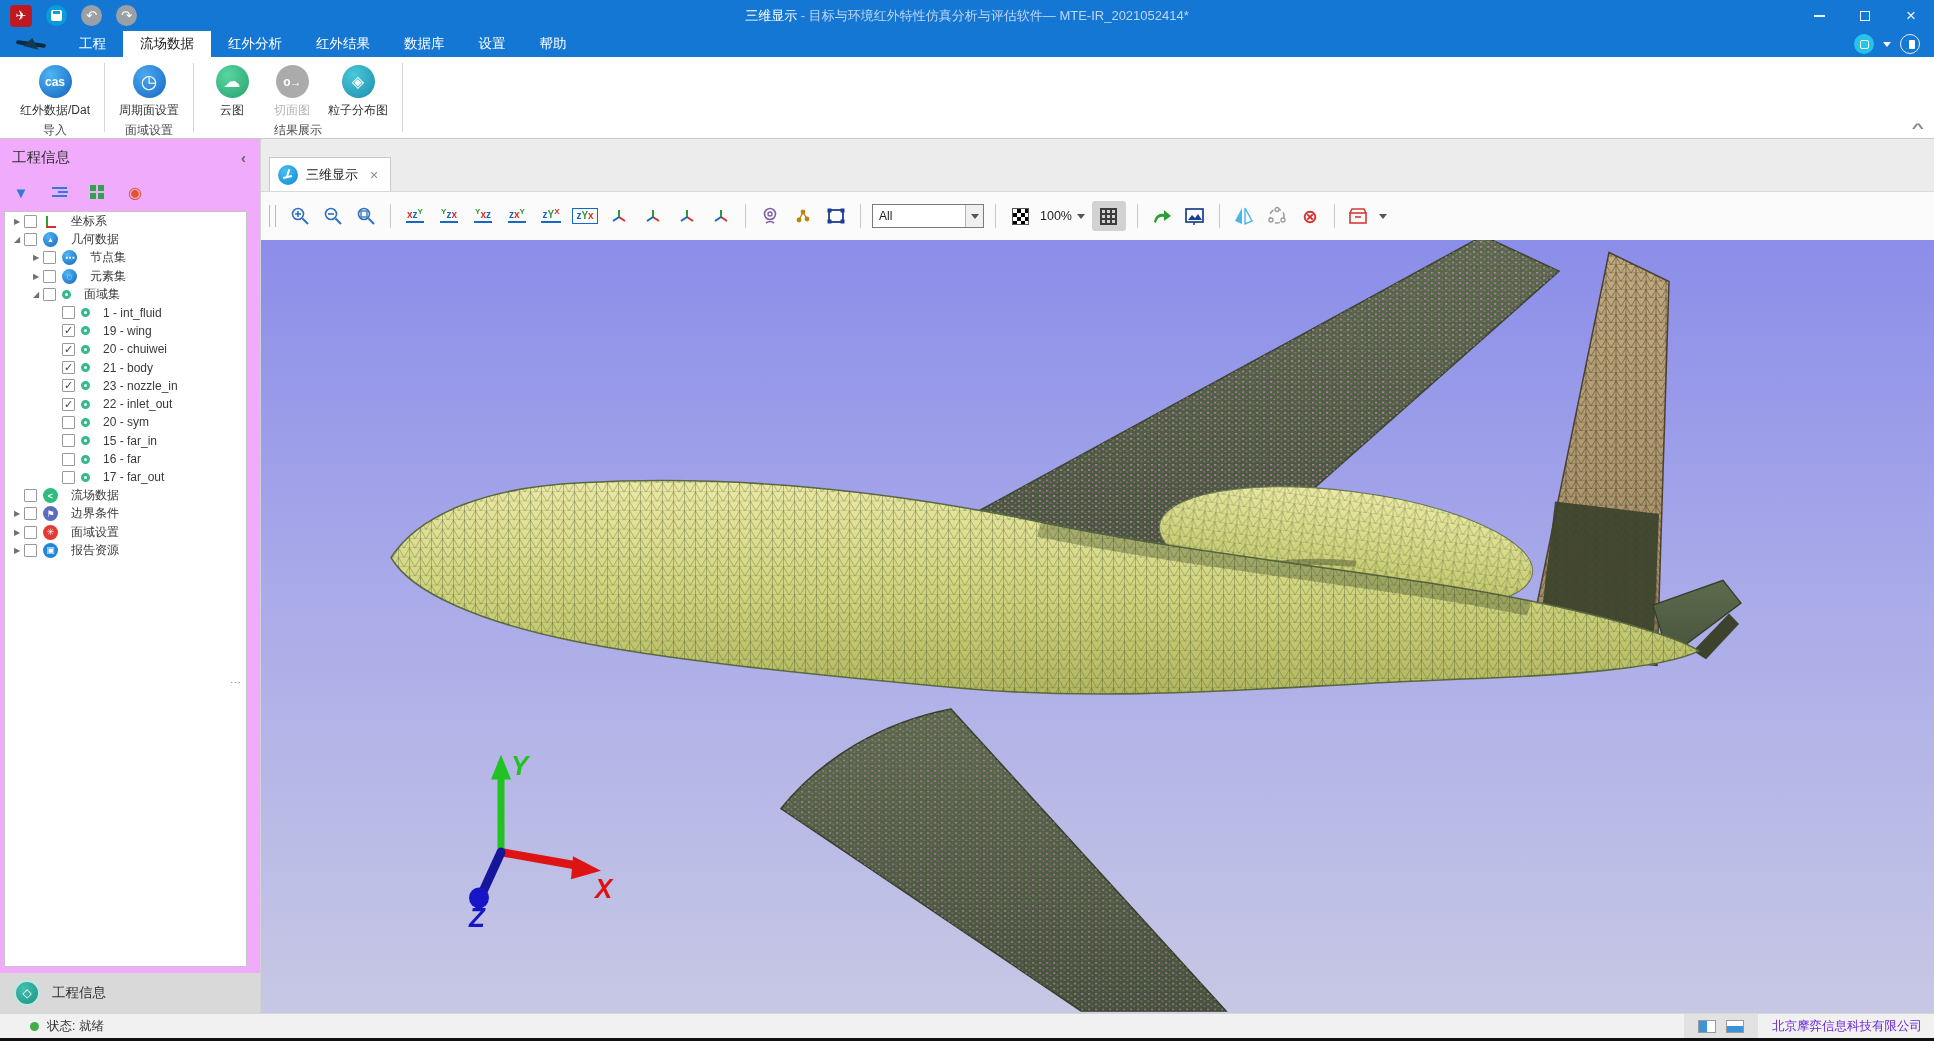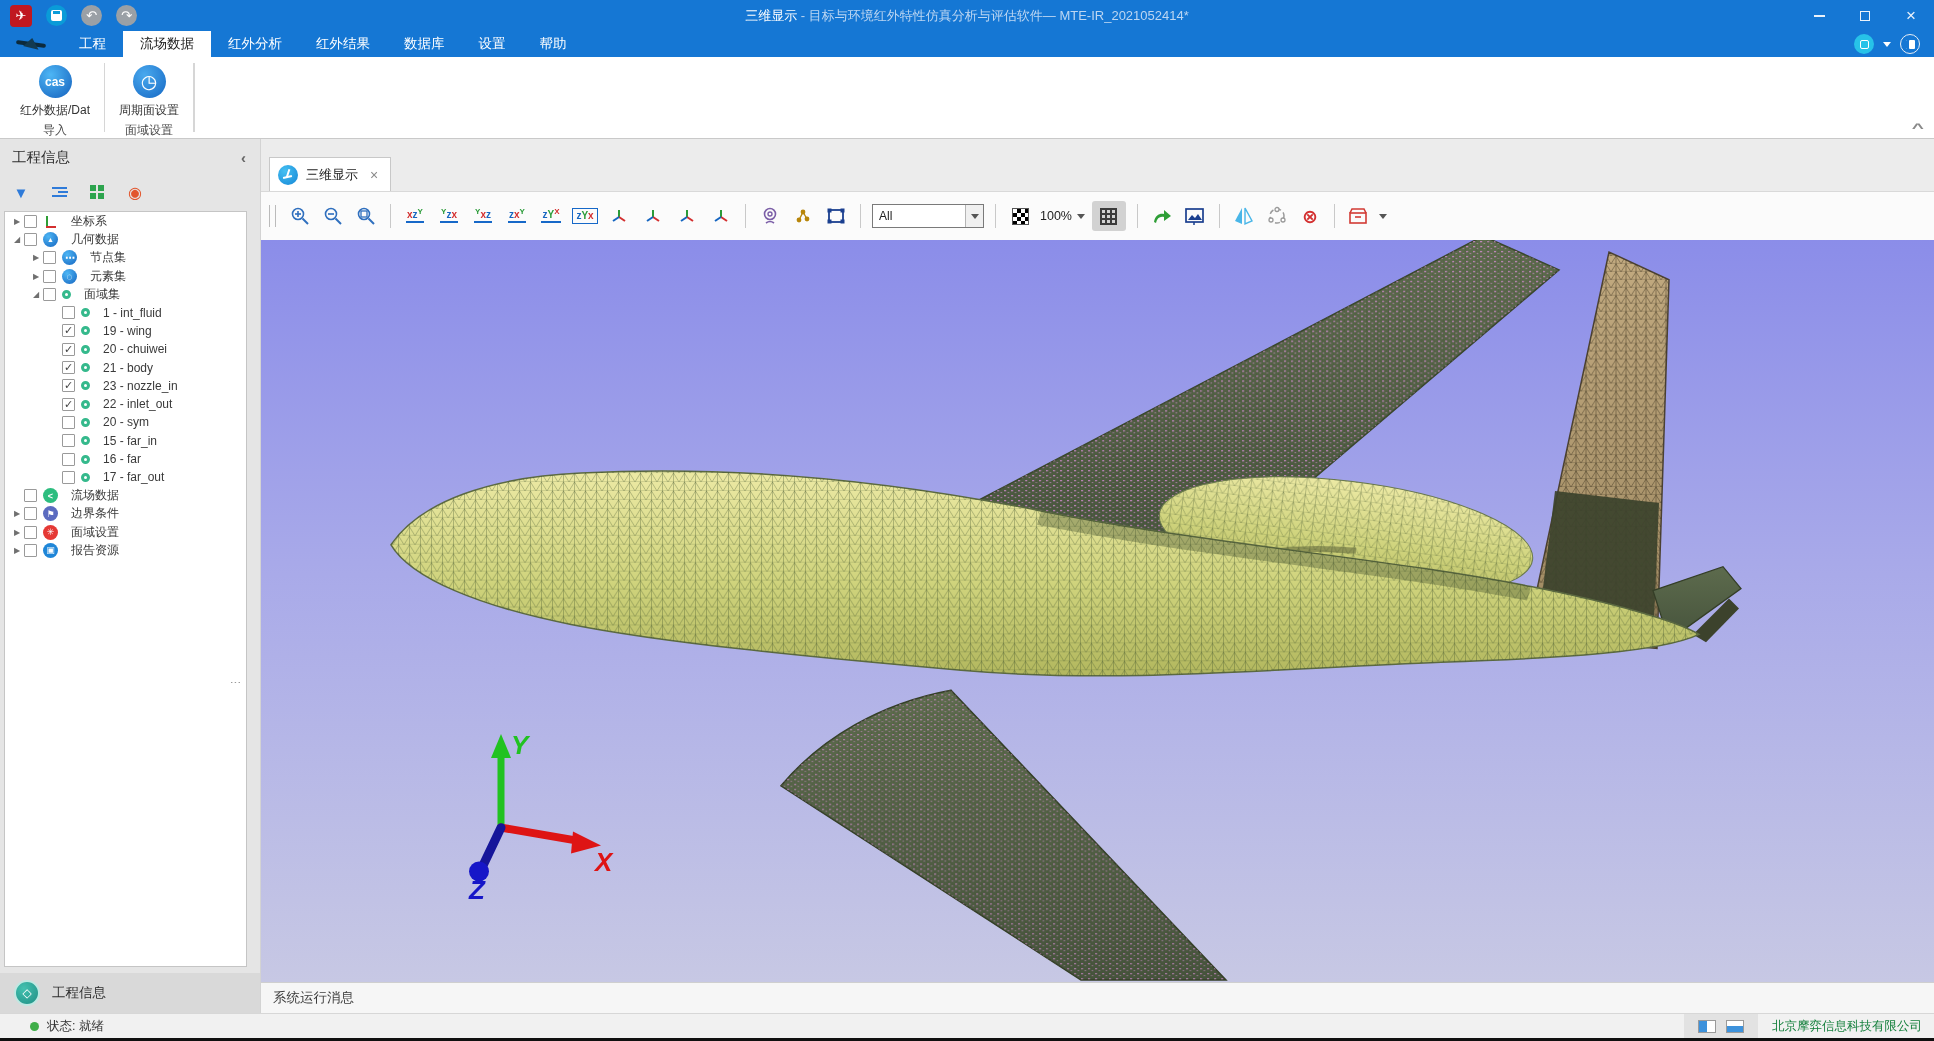--- a/index.html
+++ b/index.html
@@ -249,6 +249,24 @@
       <div class="rglabel">面域设置</div>
     </div>
     <div class="rsep"></div>
+    <div class="rgroup">
+      <div class="rbtns">
+
+      <div class="rbtn" data-icon="cloud">
+            <span class="ric"></span>
+            <span>云图</span>
+          </div>
+          <div class="rbtn disabled" data-icon="slice">
+            <span class="ric"></span>
+            <span>切面图</span>
+          </div>
+          <div class="rbtn" data-icon="particle">
+            <span class="ric"></span>
+            <span>粒子分布图</span>
+          </div>
+        </div>
+      <div class="rglabel">结果展示</div>
+    </div>
     <div class="rsep"></div>
     <span class="ribbon-collapse">^</span>
   </div>

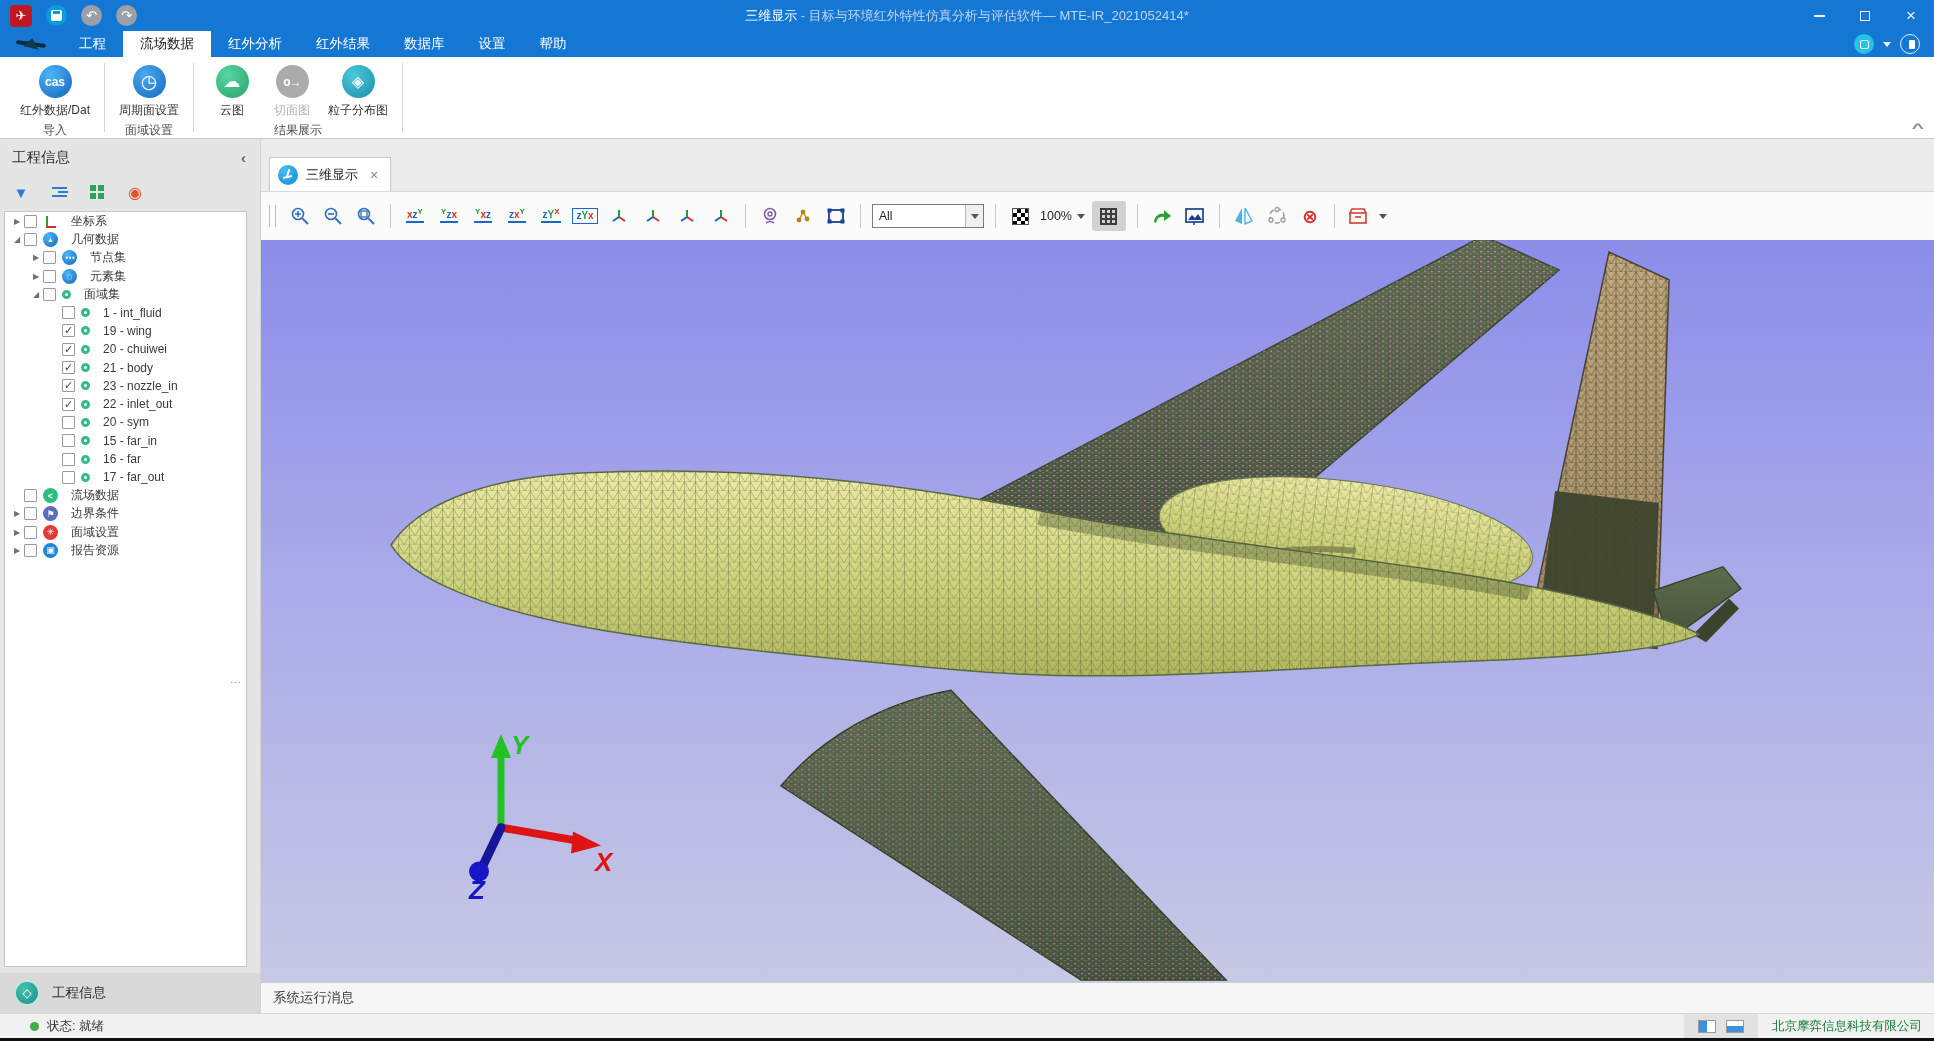--- a/index.html
+++ b/index.html
@@ -67,7 +67,7 @@
   .content { flex:1 1 auto; display:flex; min-height:0; }
 
   
-  .leftpanel { width:261px; flex:0 0 auto; background:#e5e5e5; display:flex; flex-direction:column; border-right:1px solid #d3d3d3; }
+  .leftpanel { width:261px; flex:0 0 auto; background:#f0abfc; display:flex; flex-direction:column; border-right:1px solid #d3d3d3; }
   .lp-header { height:36px; display:flex; align-items:center; justify-content:space-between; padding:0 14px 0 12px; font-size:14.5px; color:#2e2e2e; }
   .lp-collapse { color:#666; font-size:15px; font-weight:bold; }
   .lp-tools { height:34px; display:flex; align-items:center; gap:20px; padding-left:12px; }

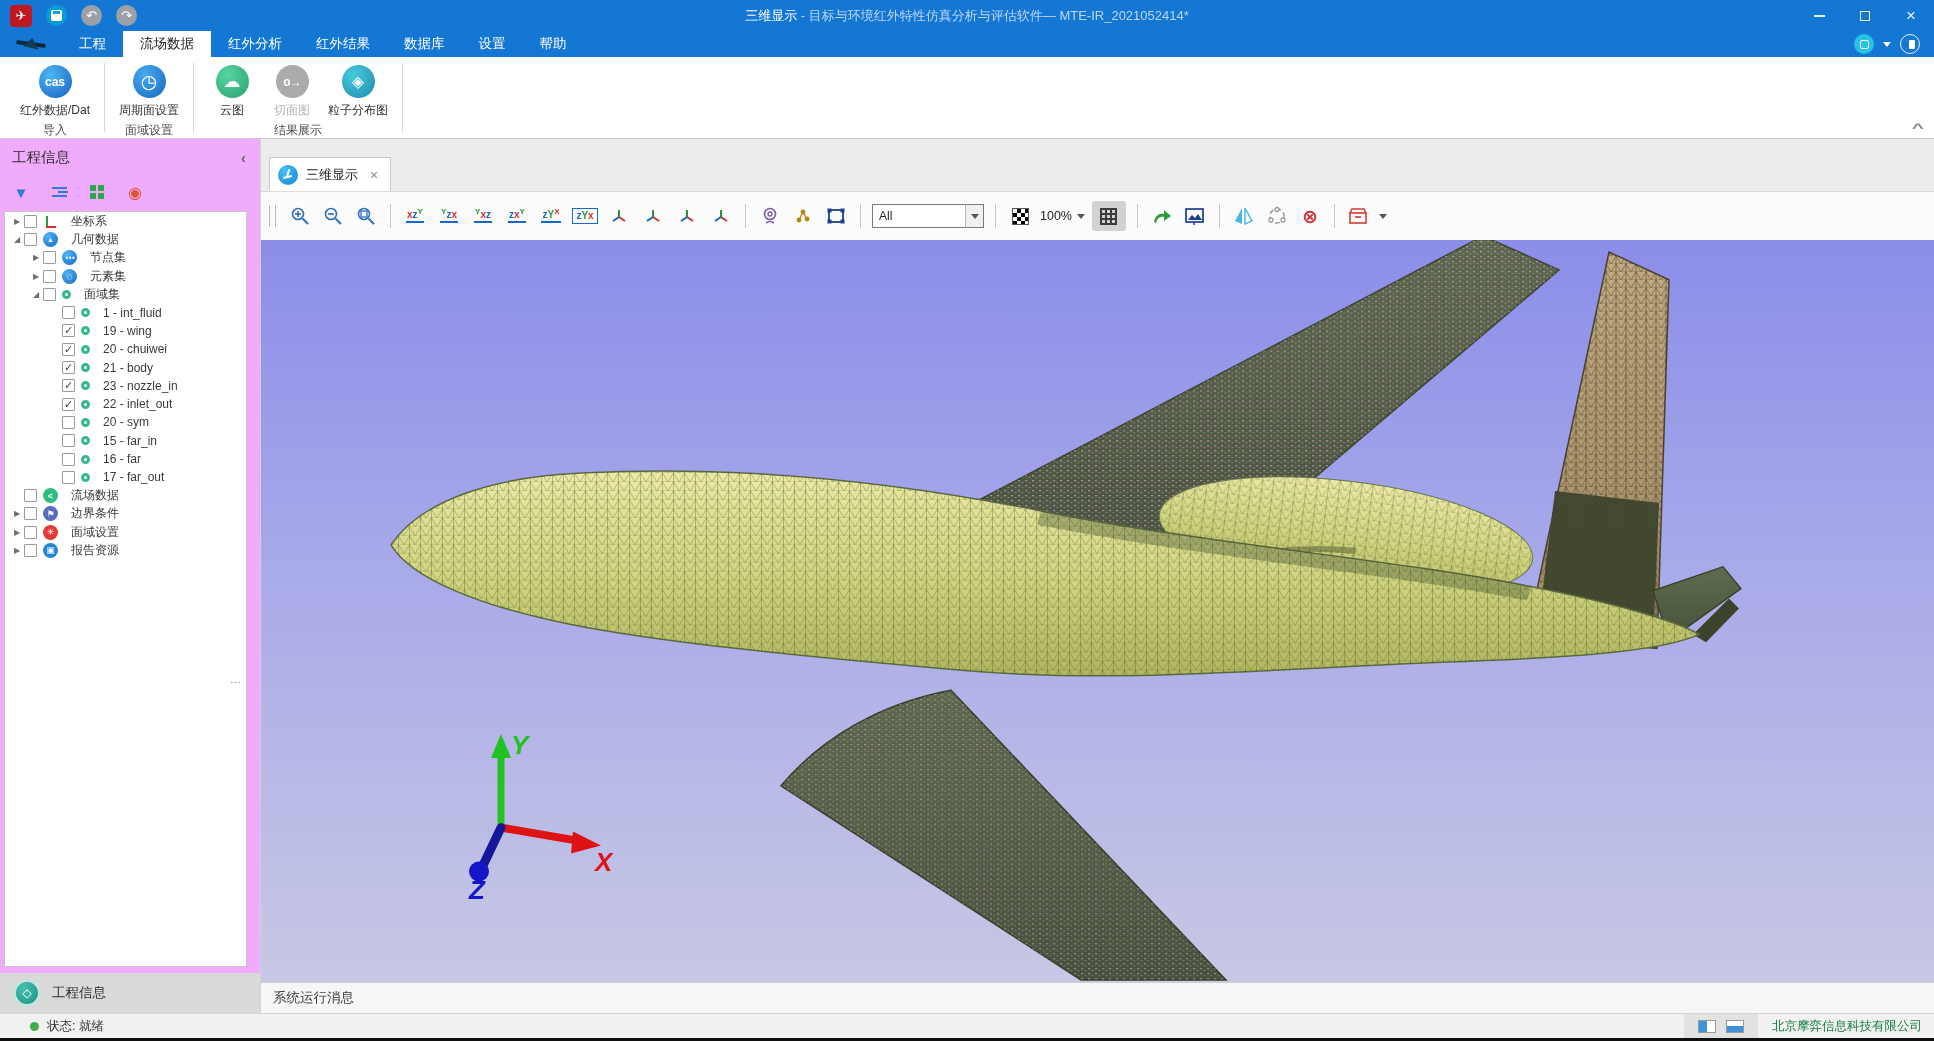--- a/index.html
+++ b/index.html
@@ -708,9 +708,6 @@
         </svg>
       </div>
 
-      <div class="msgbar">
-        <span>系统运行消息</span>
-      </div>
     </div>
   </div>
 

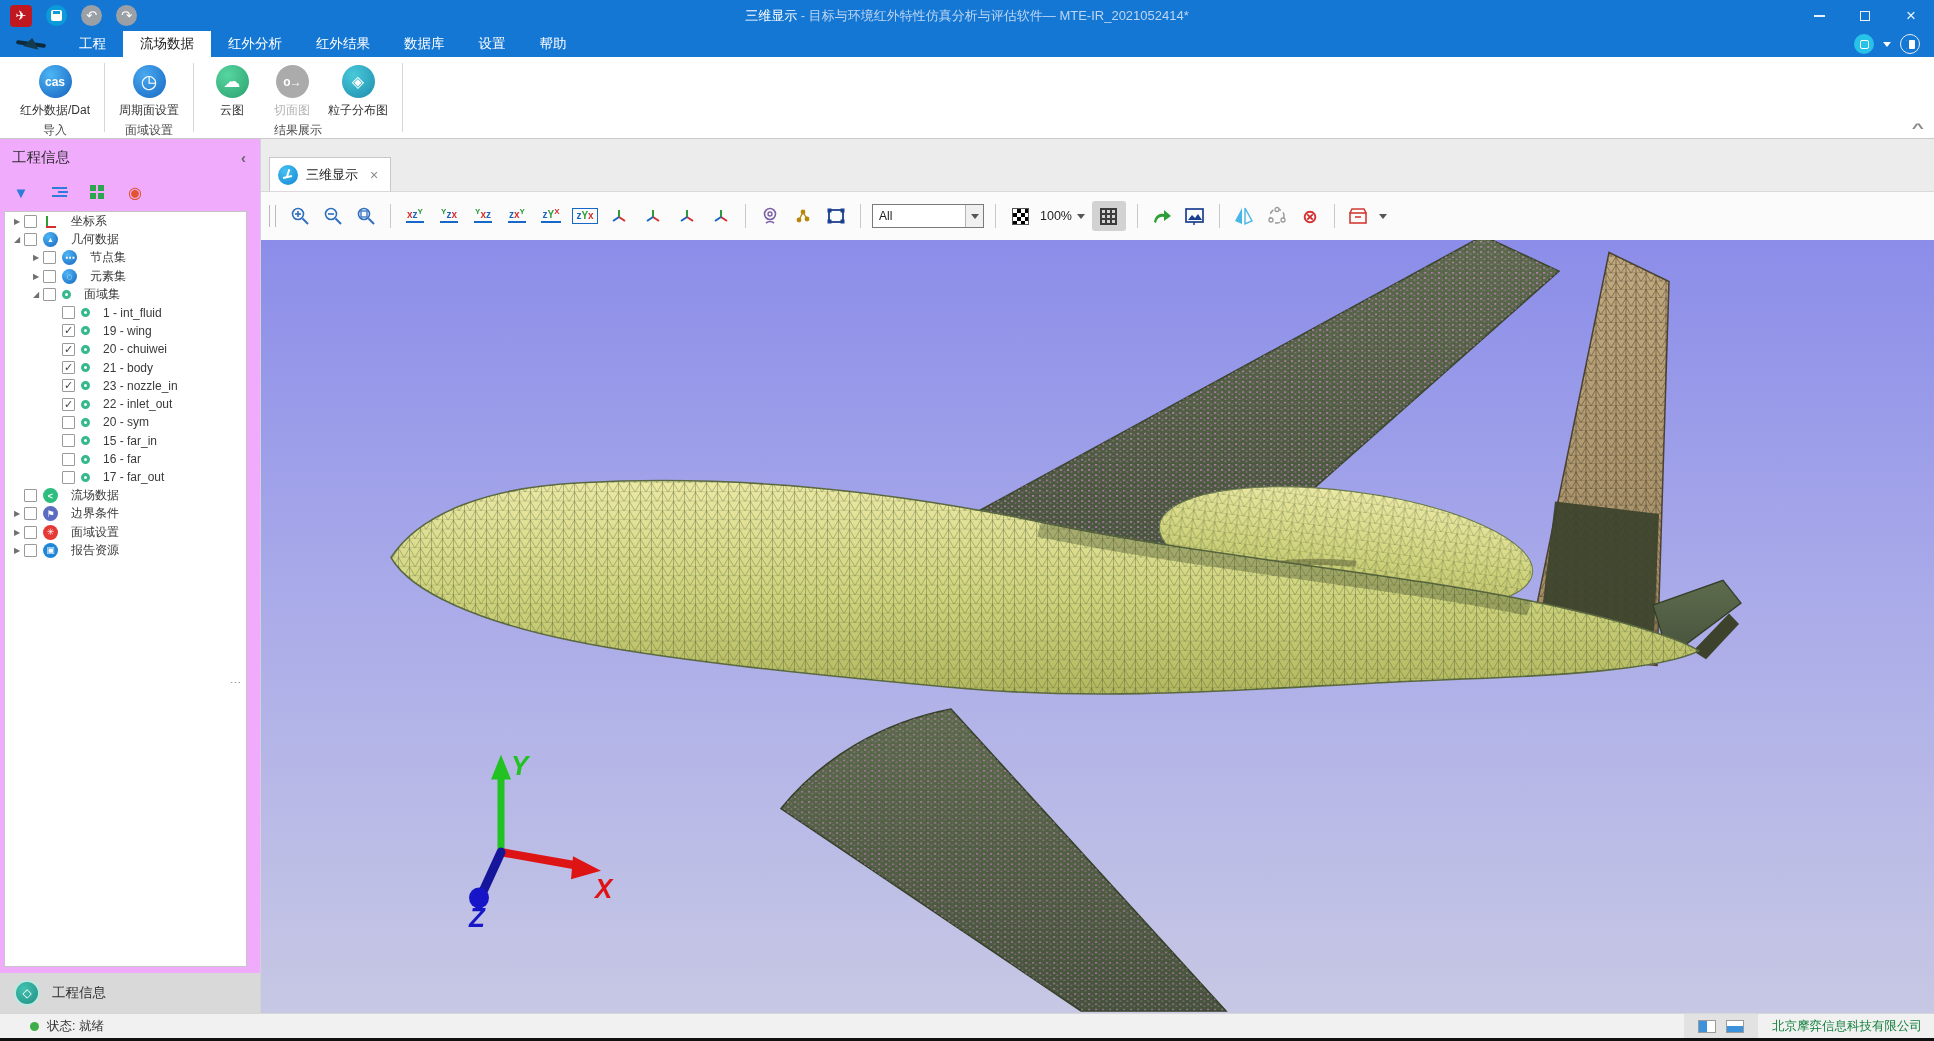--- a/index.html
+++ b/index.html
@@ -155,7 +155,7 @@
   .ptog { width:18px; height:13px; background:#fff; border:1px solid #9a9a9a; position:relative; }
   .ptog.left::after { content:""; position:absolute; left:0; top:0; bottom:0; width:8px; background:#3d92dc; }
   .ptog.bottom::after { content:""; position:absolute; left:0; right:0; bottom:0; height:6px; background:#3d92dc; }
-  .company { padding:0 12px 0 14px; color:#15803d; }
+  .company { padding:0 12px 0 14px; color:#6d28d9; }
 </style>
 </head>
 <body>

